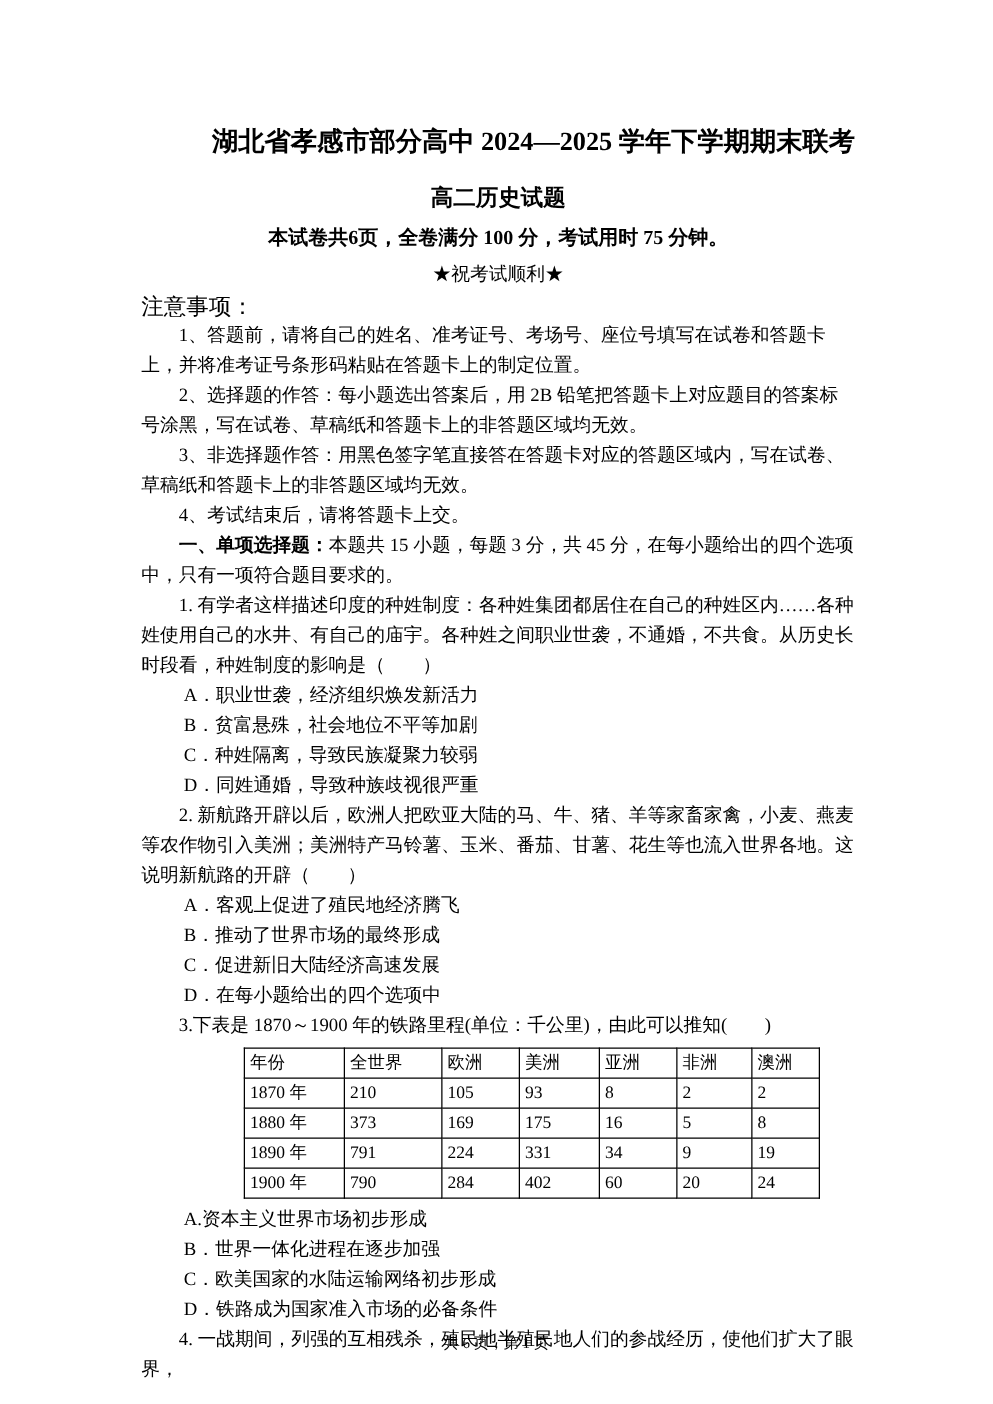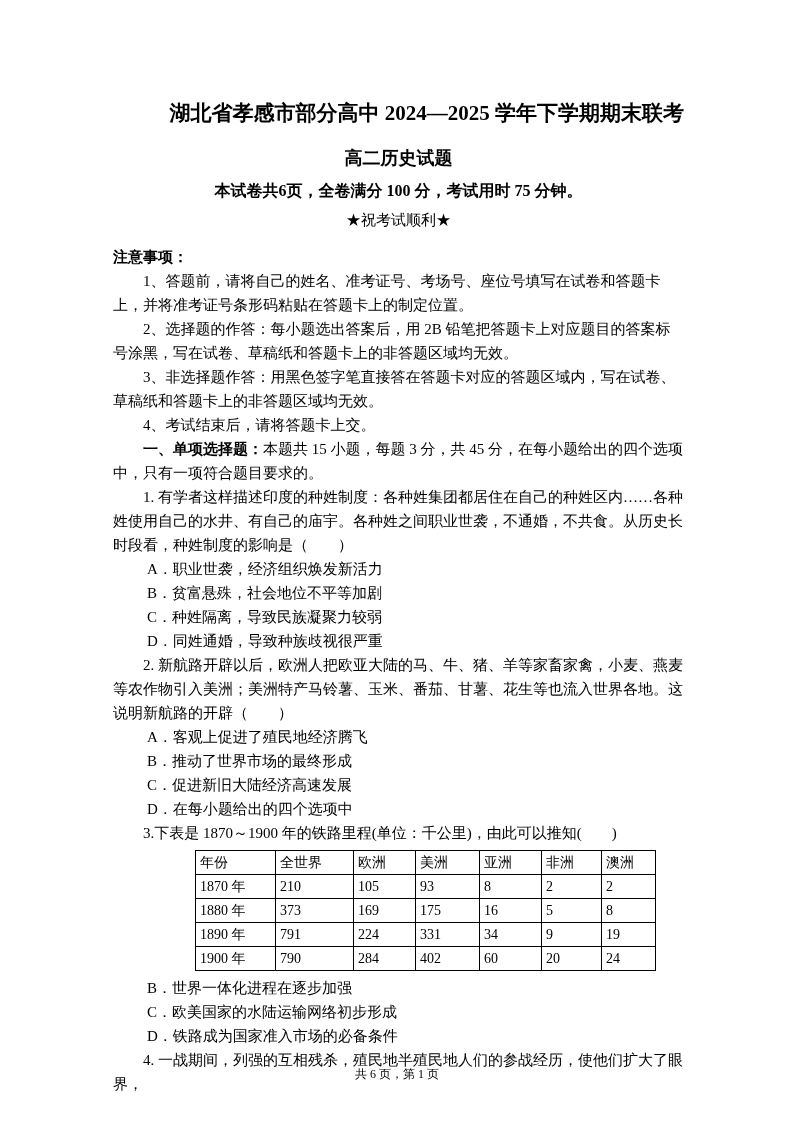--- a/index.html
+++ b/index.html
@@ -17,7 +17,7 @@
   .subtitle { font-size: 18px; font-weight: 700; text-align: center; margin-top: 20px; line-height: 24px; }
   .exam-info { font-size: 16px; font-weight: 700; text-align: center; margin-top: 11px; line-height: 20px; }
   .wish { font-size: 15px; text-align: center; margin-top: 9px; line-height: 20px; }
-  .notes-heading { font-size: 15px; font-weight: 700; margin-top: 15px; line-height: 24px; }
+  .notes-heading { font-size: 18px; font-weight: 400; margin-top: 3px; line-height: 24px; }
   p { margin: 0; font-size: 15px; line-height: 24px; }
   .indent { text-indent: 2em; }
   .option { margin-left: 34px; }

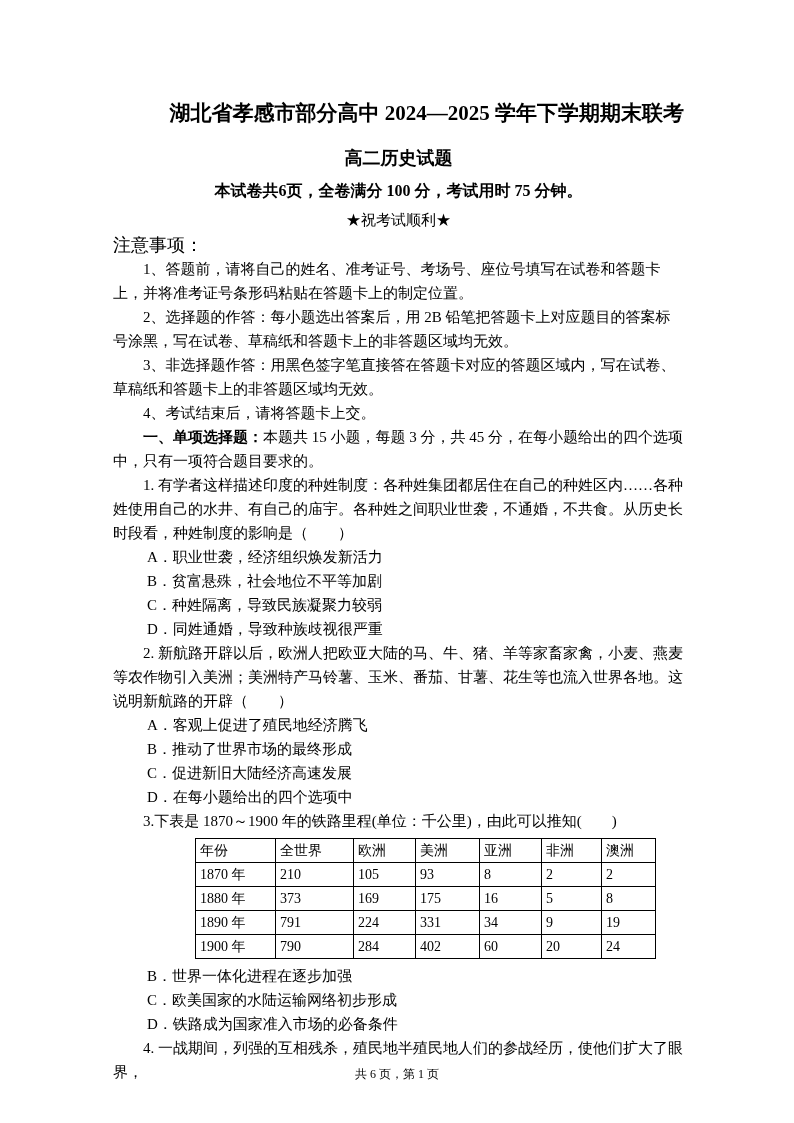--- a/index.html
+++ b/index.html
@@ -137,6 +137,7 @@
       </tbody>
     </table>
 
+    <p class="option">A.资本主义世界市场初步形成</p>
     <p class="option">B．世界一体化进程在逐步加强</p>
     <p class="option">C．欧美国家的水陆运输网络初步形成</p>
     <p class="option">D．铁路成为国家准入市场的必备条件</p>

